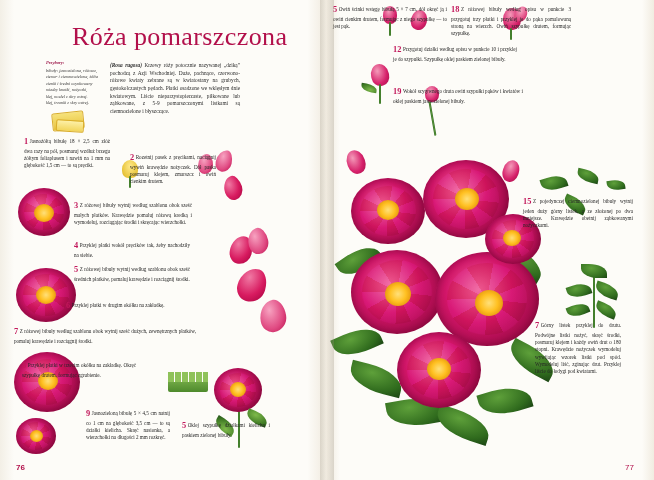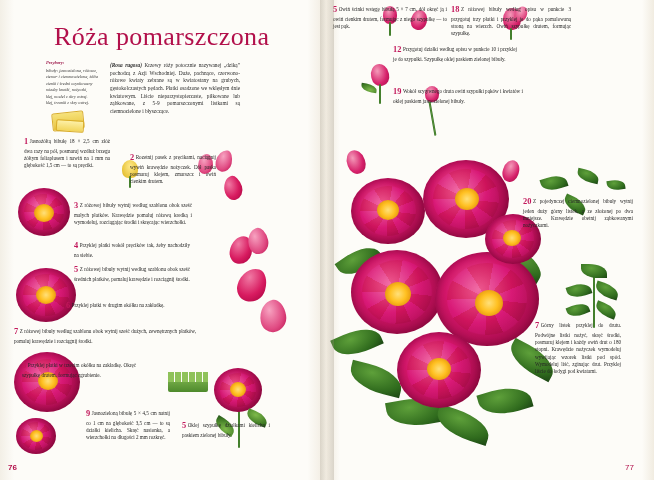--- a/index.html
+++ b/index.html
@@ -47,7 +47,7 @@
   
   .title {
     position: absolute;
-    left: 54px;
+    left: 72px;
     top: 22px;
     font-family: "Liberation Serif", serif;
     font-size: 26px;

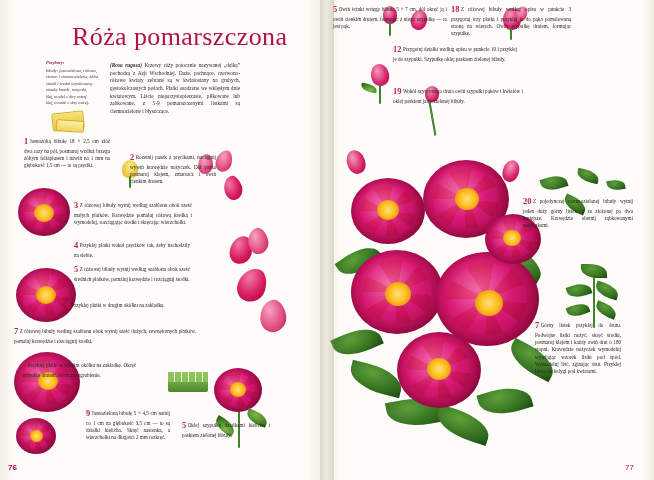--- a/index.html
+++ b/index.html
@@ -357,7 +357,7 @@
       <span class="num">19</span><span>Wokół szytywnego druta owiń szypułki pąków i kwiatów i oklej paskiem jasnozielonej bibuły.</span>
     </div>
     <div class="step step-right" style="left:196px; top:196px; width:110px;">
-      <span class="num">20</span><span>Z pojedynczej ciemnozielonej bibuły wytnij jeden duży górny listek, a ze złożonej po dwa mniejsze. Krawędzie obetnij ząbkowanymi nożyczkami.</span>
+      <span class="num">15</span><span>Z pojedynczej ciemnozielonej bibuły wytnij jeden duży górny listek, a ze złożonej po dwa mniejsze. Krawędzie obetnij ząbkowanymi nożyczkami.</span>
     </div>
     <div class="step step-right" style="left:208px; top:320px; width:86px;">
       <span class="num">7</span><span>Górny listek przyklej do drutu. Podwójne listki nożyć, skręć środki, posmaruj klejem i każdy owiń drut o 180 stopni. Krawędzie nożyczek wymodeluj wywijając wzorek listki pod spód. Wymodeluj liść, zginając drut. Przyklej liście do łodygi pod kwiatami.</span>

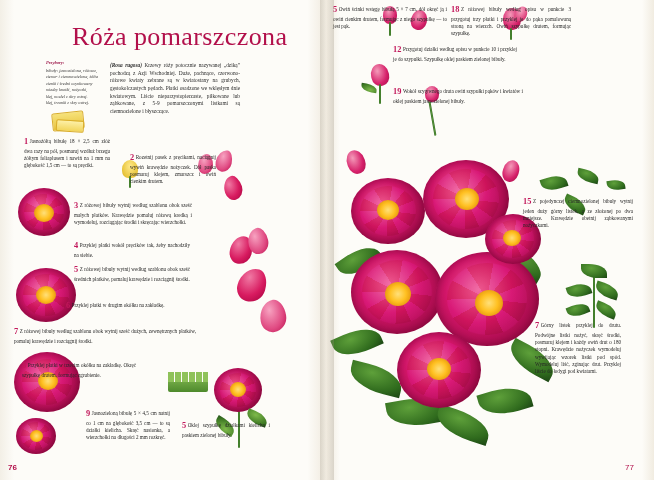--- a/index.html
+++ b/index.html
@@ -114,7 +114,7 @@
     color: #b2104b;
     font-family: "Liberation Sans", sans-serif;
   }
-  .folio-l { left: 8px; font-weight: bold; }
+  .folio-l { left: 16px; font-weight: bold; }
   .folio-r { right: 20px; }
 
   

